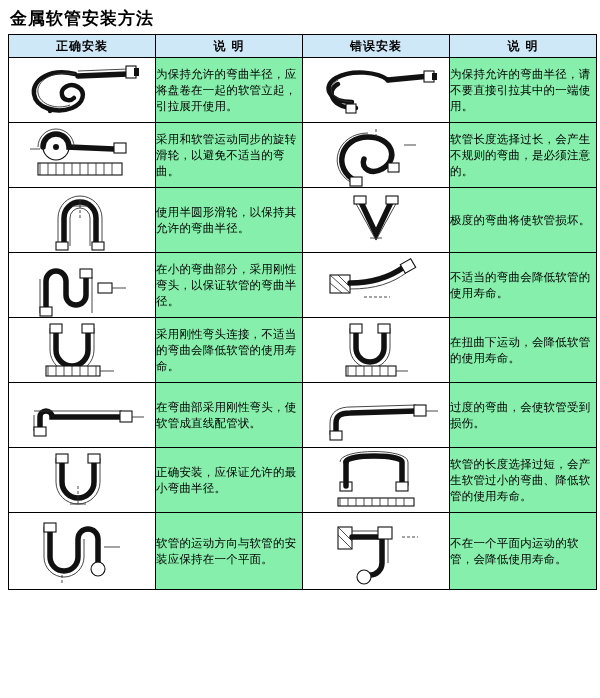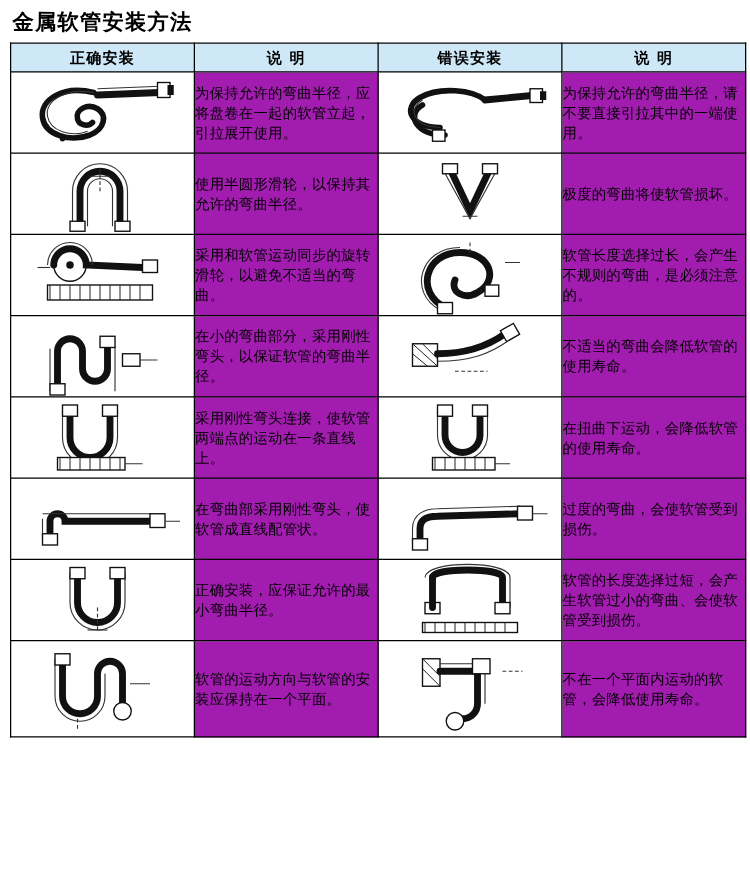--- a/index.html
+++ b/index.html
@@ -55,7 +55,7 @@
     height: 62px;
   }
   td.txt-cell {
-    background: #a21caf;
+    background: #86efac;
     font-size: 11.5px;
     line-height: 16px;
     padding: 4px 7px;

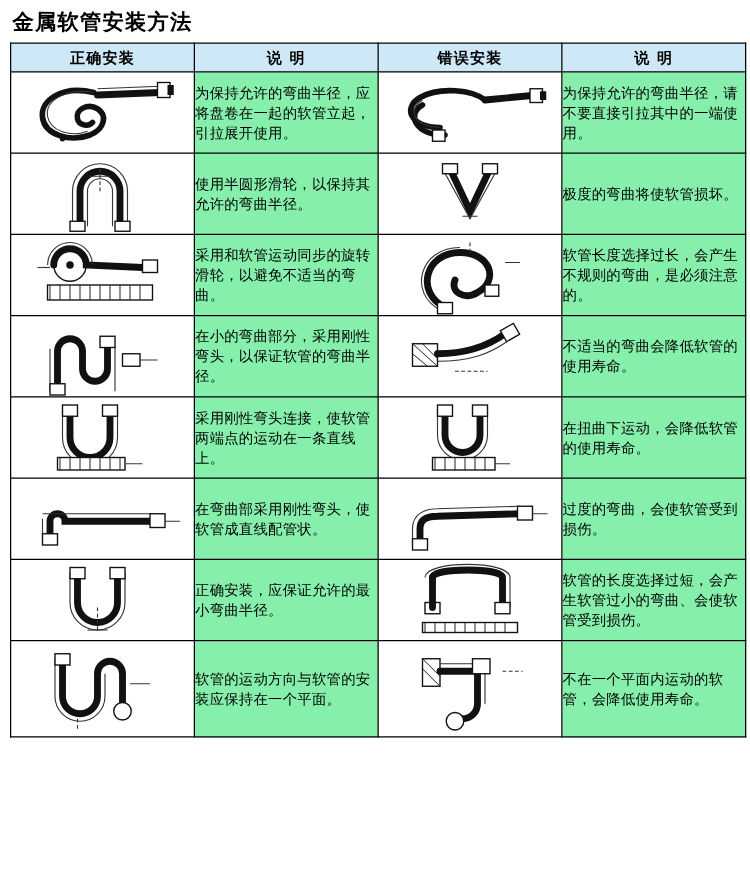--- a/index.html
+++ b/index.html
@@ -128,35 +128,6 @@
       <tr>
         <td class="img-cell">
           <svg class="fig" width="140" height="64" viewBox="0 0 140 64">
-            <g transform="translate(30,4)">
-              <path class="thick" d="M22 52 L22 26 A16 16 0 0 1 54 26 L54 52"></path>
-              <path class="thin" d="M16 54 L16 26 A22 22 0 0 1 60 26 L60 54"></path>
-              <path class="thin" d="M28 54 L28 26 A10 10 0 0 1 48 26 L48 54"></path>
-              <rect class="fillwht" x="14" y="50" width="12" height="8"></rect>
-              <rect class="fillwht" x="50" y="50" width="12" height="8"></rect>
-              <path class="dash" d="M38 8 L38 26"></path>
-              <path class="thin" d="M30 14 L46 14"></path>
-            </g>
-          </svg>
-        </td>
-        <td class="txt-cell">使用半圆形滑轮，以保持其允许的弯曲半径。</td>
-        <td class="img-cell">
-          <svg class="fig" width="140" height="64" viewBox="0 0 140 64">
-            <g transform="translate(34,4)">
-              <path class="thick" d="M20 8 L36 42 L52 8"></path>
-              <path class="thin" d="M14 8 L36 48 L58 8"></path>
-              <rect class="fillwht" x="14" y="4" width="12" height="8"></rect>
-              <rect class="fillwht" x="46" y="4" width="12" height="8"></rect>
-              <path class="thin" d="M30 46 L42 46"></path>
-            </g>
-          </svg>
-        </td>
-        <td class="txt-cell">极度的弯曲将使软管损坏。</td>
-      </tr>
-
-      <tr>
-        <td class="img-cell">
-          <svg class="fig" width="140" height="64" viewBox="0 0 140 64">
             <g transform="translate(10,4)">
               <circle class="fillwht" cx="34" cy="20" r="13"></circle>
               <circle class="fillblk" cx="34" cy="20" r="3"></circle>
@@ -188,6 +159,35 @@
       <tr>
         <td class="img-cell">
           <svg class="fig" width="140" height="64" viewBox="0 0 140 64">
+            <g transform="translate(30,4)">
+              <path class="thick" d="M22 52 L22 26 A16 16 0 0 1 54 26 L54 52"></path>
+              <path class="thin" d="M16 54 L16 26 A22 22 0 0 1 60 26 L60 54"></path>
+              <path class="thin" d="M28 54 L28 26 A10 10 0 0 1 48 26 L48 54"></path>
+              <rect class="fillwht" x="14" y="50" width="12" height="8"></rect>
+              <rect class="fillwht" x="50" y="50" width="12" height="8"></rect>
+              <path class="dash" d="M38 8 L38 26"></path>
+              <path class="thin" d="M30 14 L46 14"></path>
+            </g>
+          </svg>
+        </td>
+        <td class="txt-cell">使用半圆形滑轮，以保持其允许的弯曲半径。</td>
+        <td class="img-cell">
+          <svg class="fig" width="140" height="64" viewBox="0 0 140 64">
+            <g transform="translate(34,4)">
+              <path class="thick" d="M20 8 L36 42 L52 8"></path>
+              <path class="thin" d="M14 8 L36 48 L58 8"></path>
+              <rect class="fillwht" x="14" y="4" width="12" height="8"></rect>
+              <rect class="fillwht" x="46" y="4" width="12" height="8"></rect>
+              <path class="thin" d="M30 46 L42 46"></path>
+            </g>
+          </svg>
+        </td>
+        <td class="txt-cell">极度的弯曲将使软管损坏。</td>
+      </tr>
+
+      <tr>
+        <td class="img-cell">
+          <svg class="fig" width="140" height="64" viewBox="0 0 140 64">
             <g transform="translate(16,2)">
               <path class="thick" d="M18 56 L18 26 A10 10 0 0 1 38 26 L38 40 A10 10 0 0 0 58 40 L58 22"></path>
               <path class="thin" d="M12 58 L12 24 M64 58 L64 22"></path>

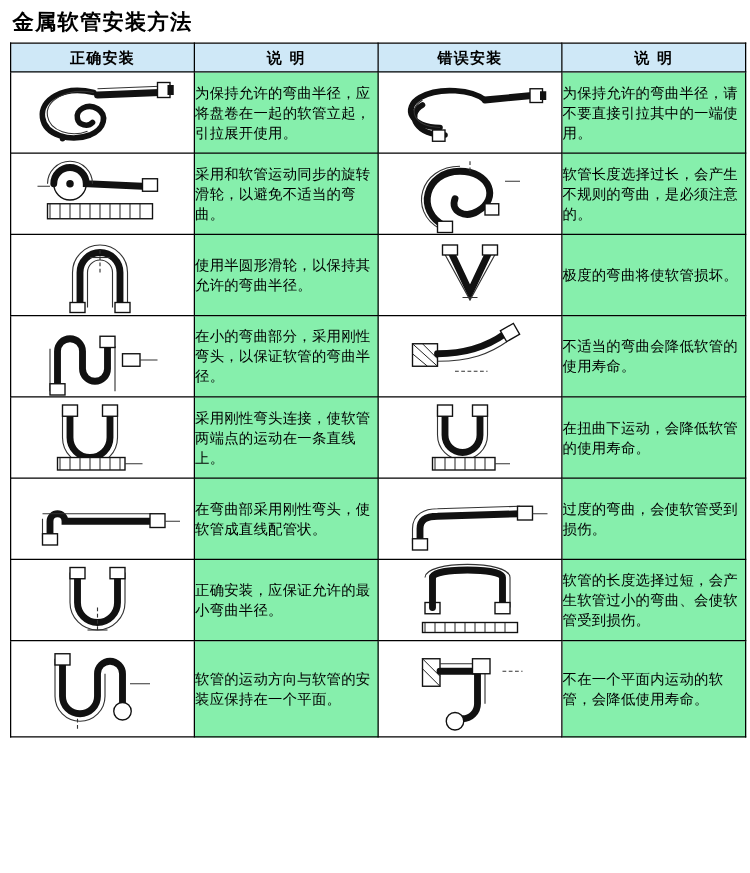--- a/index.html
+++ b/index.html
@@ -229,7 +229,7 @@
             </g>
           </svg>
         </td>
-        <td class="txt-cell">采用刚性弯头连接，使软管两端点的运动在一条直线上。</td>
+        <td class="txt-cell">采用刚性弯头连接，不适当的弯曲会降低软管的使用寿命。</td>
         <td class="img-cell">
           <svg class="fig" width="140" height="64" viewBox="0 0 140 64">
             <g transform="translate(28,2)">

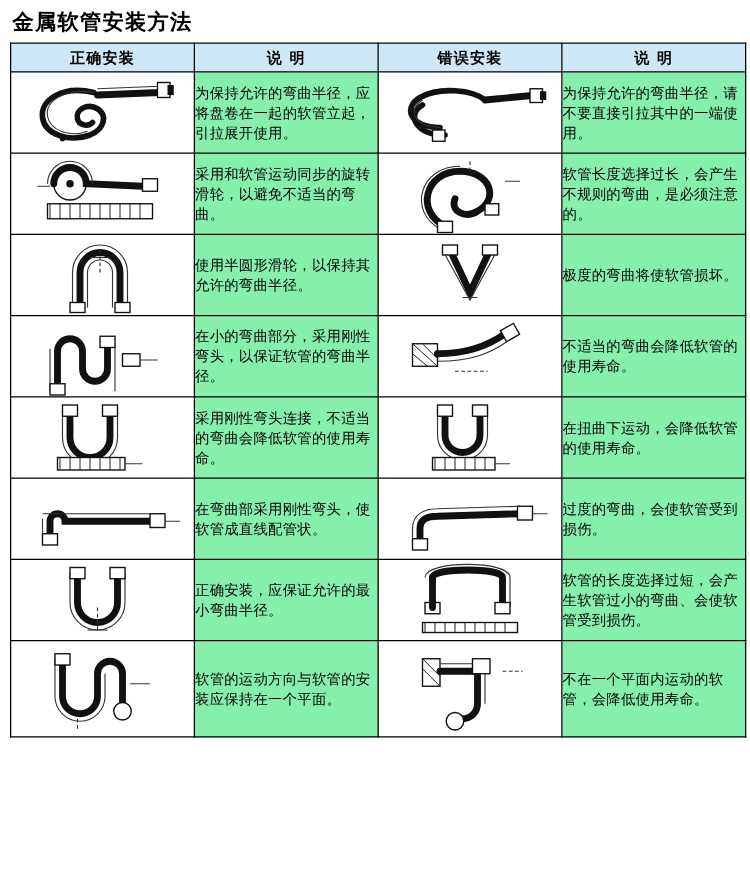--- a/index.html
+++ b/index.html
@@ -300,7 +300,7 @@
             </g>
           </svg>
         </td>
-        <td class="txt-cell">软管的长度选择过短，会产生软管过小的弯曲、会使软管受到损伤。</td>
+        <td class="txt-cell">软管的长度选择过短，会产生软管过小的弯曲、降低软管的使用寿命。</td>
       </tr>
 
       <tr>

